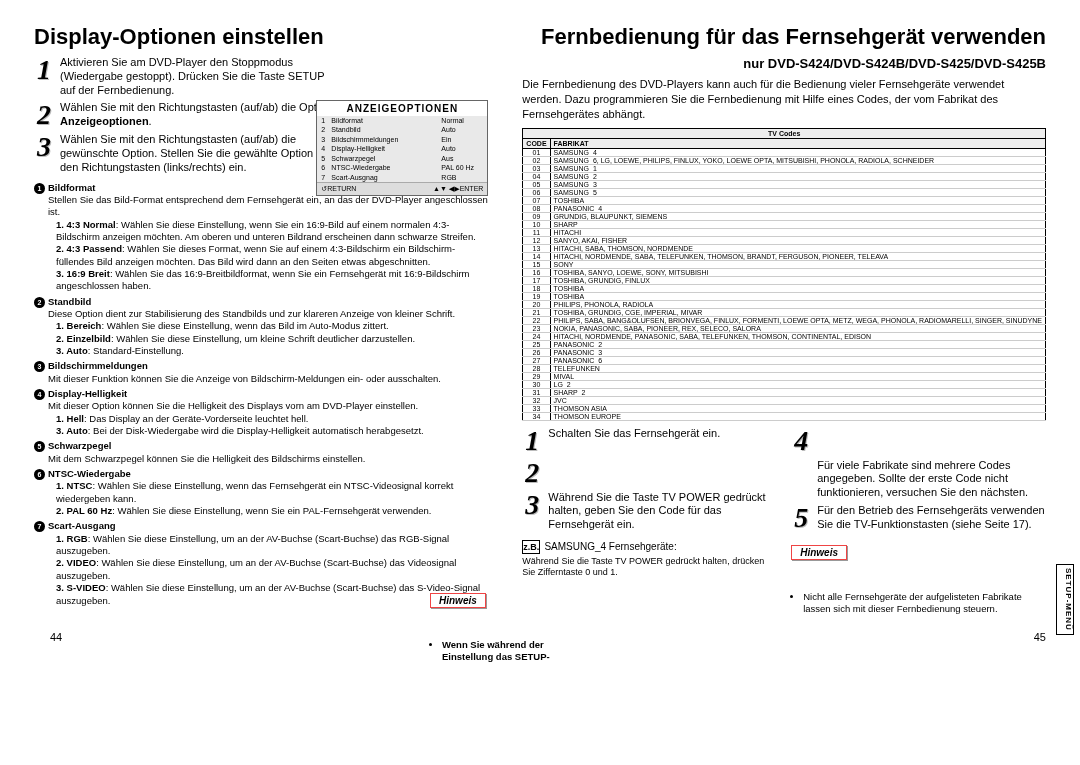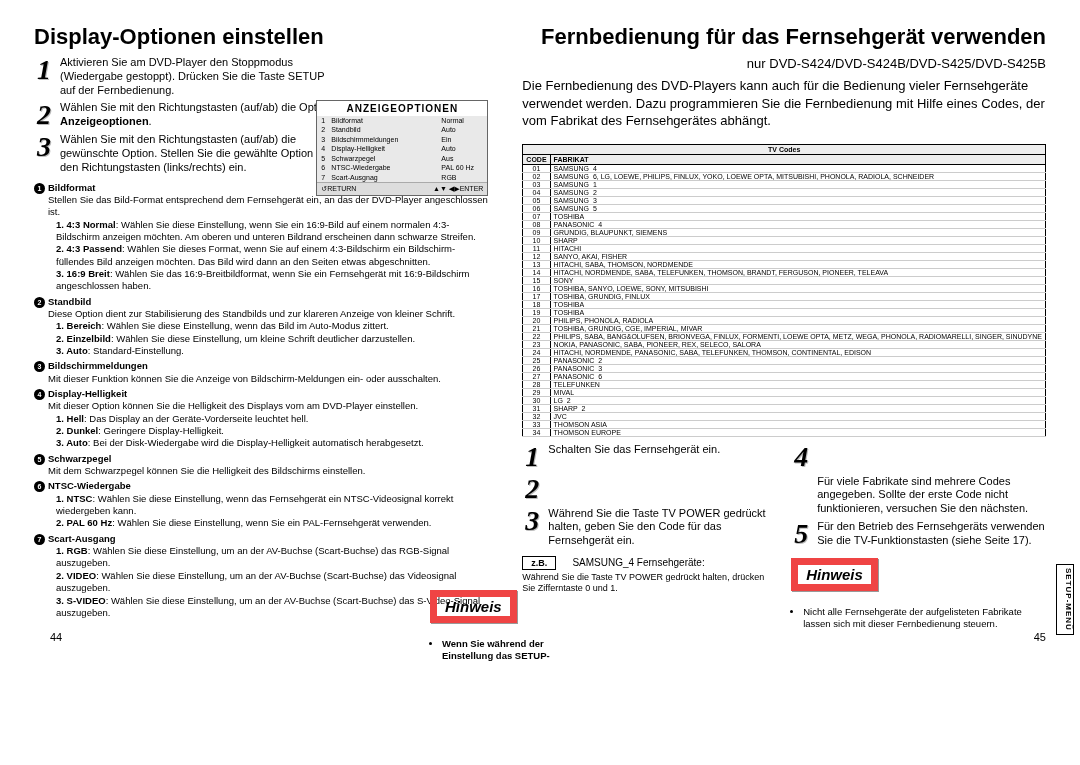--- a/index.html
+++ b/index.html
@@ -8,7 +8,7 @@
   .col-left{padding-right:20px}
   .col-right{padding-left:14px}
   h1{font-size:22px;font-weight:bold;margin:0 0 6px 0}
-  h2.sub{font-size:13px;font-weight:normal;margin:0 0 6px 0;text-align:right}
+  h2.sub{font-size:13px;font-weight:bold;margin:0 0 6px 0;text-align:right}
   .intro{font-size:13px;line-height:1.35;margin-bottom:14px}
   .step{display:flex;gap:6px;font-size:11px;line-height:1.25;margin-bottom:4px}
   .step .num{font-family:"Times New Roman",serif;font-size:28px;font-style:italic;font-weight:bold;line-height:1;width:20px;flex:none;text-align:center;text-shadow:1px 1px #bbb}

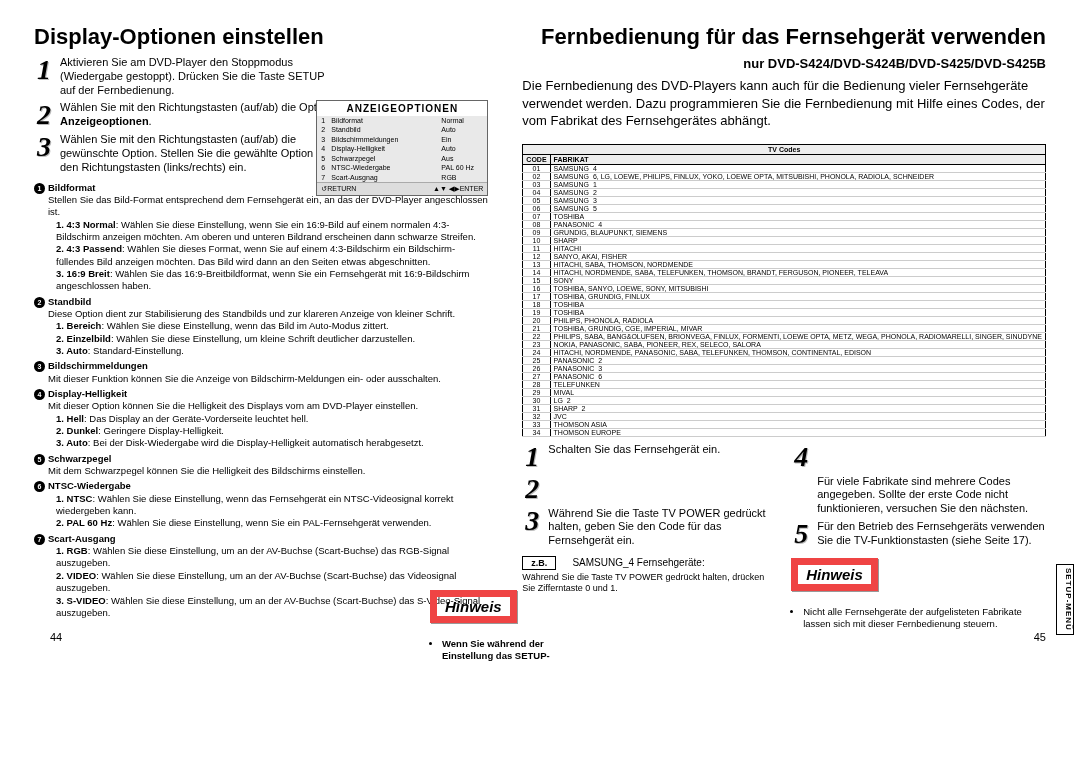--- a/index.html
+++ b/index.html
@@ -9,7 +9,7 @@
   .col-right{padding-left:14px}
   h1{font-size:22px;font-weight:bold;margin:0 0 6px 0}
   h2.sub{font-size:13px;font-weight:bold;margin:0 0 6px 0;text-align:right}
-  .intro{font-size:13px;line-height:1.35;margin-bottom:14px}
+  .intro{font-size:11px;line-height:1.35;margin-bottom:6px}
   .step{display:flex;gap:6px;font-size:11px;line-height:1.25;margin-bottom:4px}
   .step .num{font-family:"Times New Roman",serif;font-size:28px;font-style:italic;font-weight:bold;line-height:1;width:20px;flex:none;text-align:center;text-shadow:1px 1px #bbb}
   .step .txt strong{font-weight:bold}

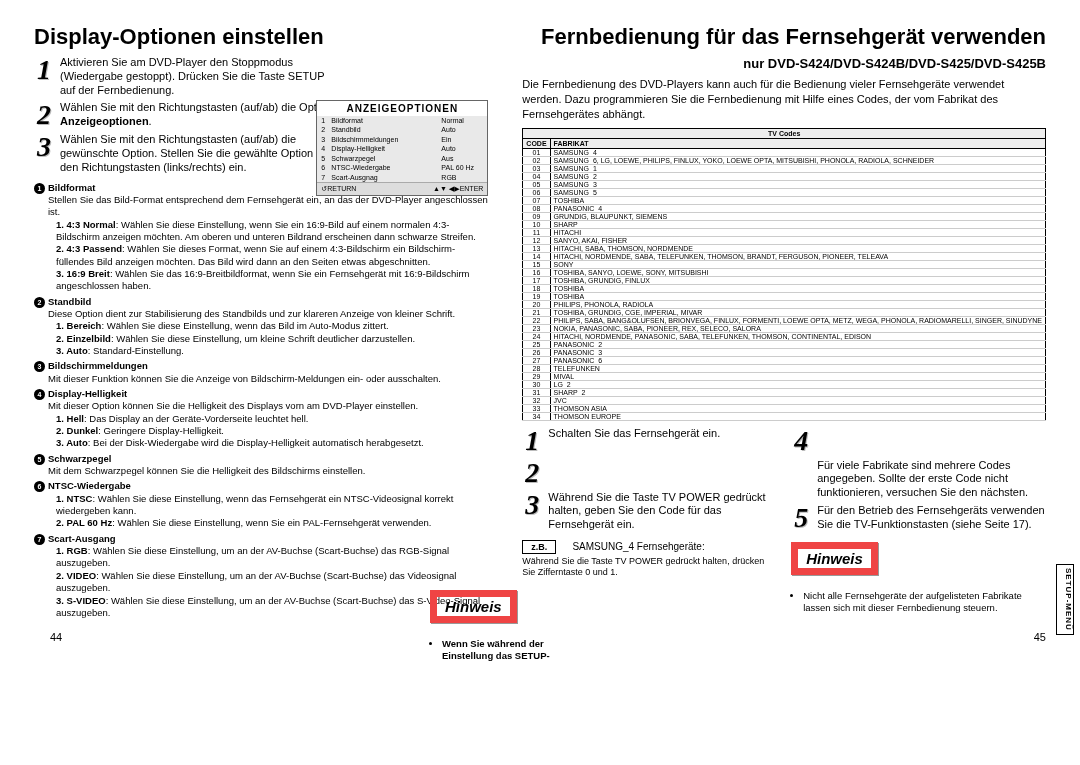--- a/index.html
+++ b/index.html
@@ -141,7 +141,6 @@
           <div><span class="circ">4</span><span class="hd">Display-Helligkeit</span></div>
           <div class="body">Mit dieser Option können Sie die Helligkeit des Displays vorn am DVD-Player einstellen.</div>
           <div class="sub"><span class="lbl">1. Hell</span><span>: Das Display an der Geräte-Vorderseite leuchtet hell.</span></div>
-          <div class="sub"><span class="lbl">2. Dunkel</span><span>: Geringere Display-Helligkeit.</span></div>
           <div class="sub"><span class="lbl">3. Auto</span><span>: Bei der Disk-Wiedergabe wird die Display-Helligkeit automatisch herabgesetzt.</span></div>
         </div>
         <div class="item">

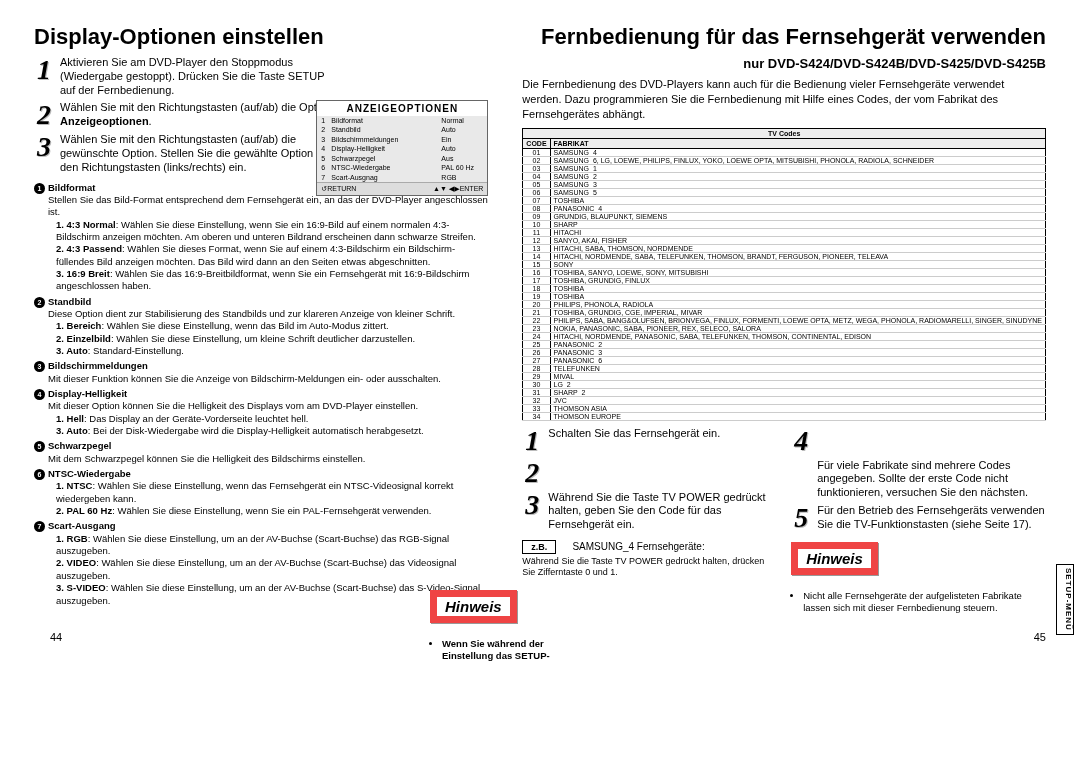--- a/index.html
+++ b/index.html
@@ -39,7 +39,7 @@
   .steps-grid{display:flex;gap:14px}
   .steps-col{flex:1;display:flex;flex-direction:column}
   .steps-grid .step{font-size:11px}
-  .eg-box{display:inline-block;border:1px solid #000;font-size:9px;font-weight:bold;padding:1px 8px;margin-right:16px}
+  .eg-box{display:inline-block;border:1px solid #000;font-size:9px;font-weight:bold;padding:1px 0;margin-right:4px}
   .eg-line{font-size:10px;margin:4px 0 2px 0}
   .eg-note{font-size:9px;line-height:1.25}
   .side-tab{position:absolute;right:-28px;top:540px;width:16px;border:1px solid #000;font-size:8px;text-align:center;padding:3px 0;writing-mode:vertical-rl;letter-spacing:1px;font-weight:bold}

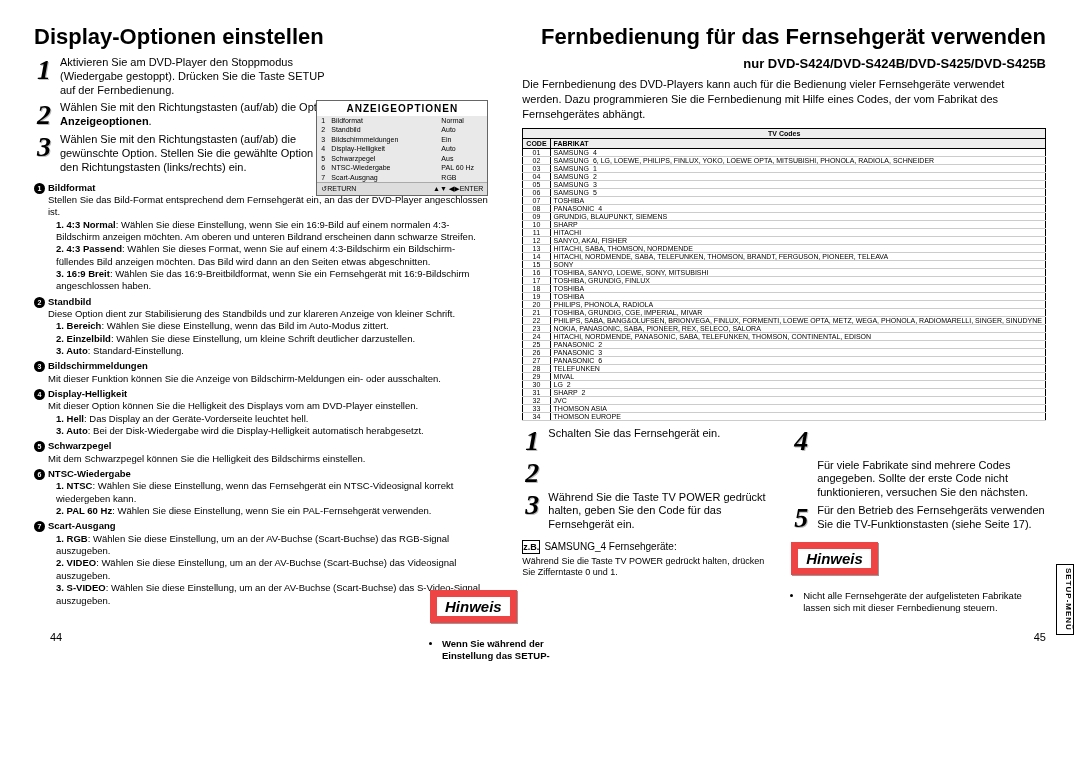--- a/index.html
+++ b/index.html
@@ -28,7 +28,7 @@
   .bulleted .sub .lbl{font-weight:bold}
   .circ{display:inline-flex;width:11px;height:11px;border-radius:50%;background:#000;color:#fff;font-size:7px;align-items:center;justify-content:center;margin-right:3px;font-weight:bold}
   .hinweis{margin-top:6px}
-  .hinweis .tag{display:inline-block;border:7px solid #ef4444;font-style:italic;font-weight:bold;font-size:15px;padding:1px 8px;box-shadow:1px 1px #999;margin-bottom:4px}
+  .hinweis .tag{display:inline-block;border:1px solid #ef4444;font-style:italic;font-weight:bold;font-size:10px;padding:1px 8px;box-shadow:1px 1px #999;margin-bottom:20px}
   .hinweis ul{margin:11px 0 0 0;padding-left:12px;font-size:9.5px;line-height:1.3}
   .hinweis ul li{list-style:disc;font-weight:bold}
   .hinweis ul li .nb{font-weight:normal}

